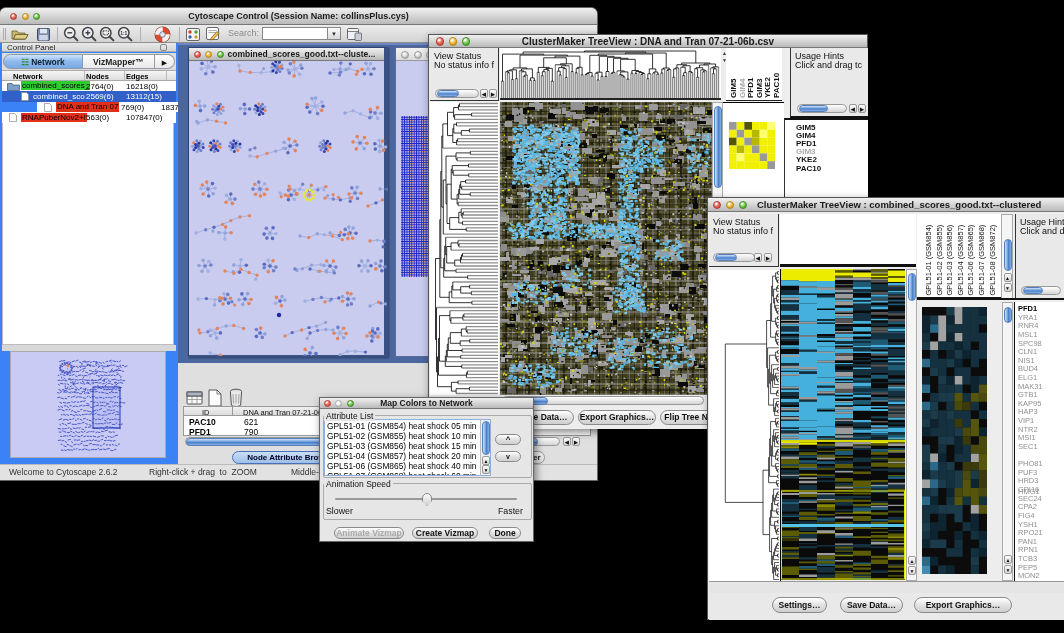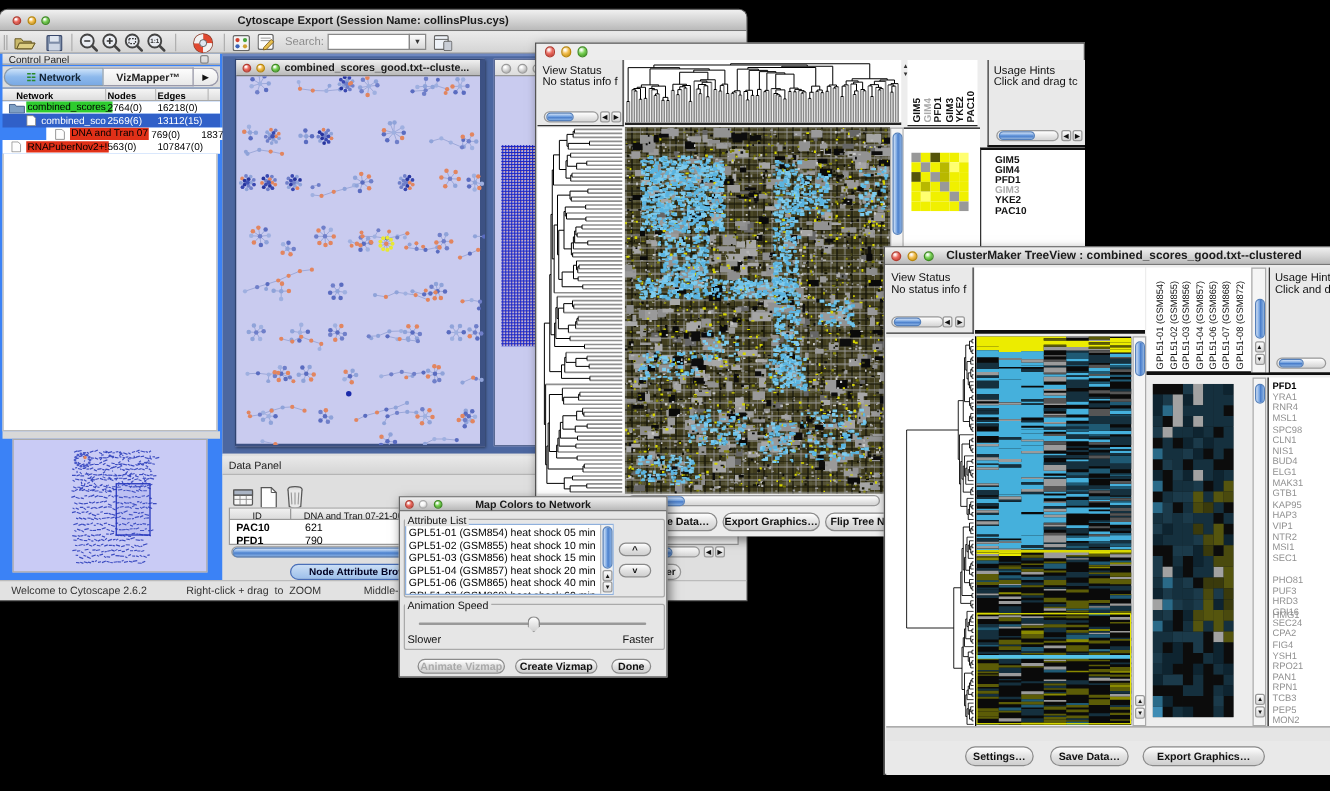--- a/index.html
+++ b/index.html
@@ -11,7 +11,7 @@
 </style></head><body>
 <div class="win" id="mw" style="left:0;top:8px;width:597px;height:472px;border-radius:6px 6px 0 0;background:#e4e4e4;box-shadow:0 0 0 1px #666;">
     <div class="tb" style="top:0;height:17px;border-radius:6px 6px 0 0;">
-      <span class="t" style="font-size:9px;line-height:17px;">Cytoscape Export (Session Name: collinsPlus.cys)</span>
+      <span class="t" style="font-size:9px;line-height:17px;">Cytoscape Control (Session Name: collinsPlus.cys)</span>
     </div>
     <i style="position:absolute;left:10.0px;top:5.0px;width:7px;height:7px;border-radius:50%;background:radial-gradient(circle at 35% 28%,#fff 0 8%,#ee6a5f 45%,#b33b30 100%);border:0.5px solid #b33b30;box-sizing:border-box;"></i>
     <i style="position:absolute;left:21.5px;top:5.0px;width:7px;height:7px;border-radius:50%;background:radial-gradient(circle at 35% 28%,#fff 0 8%,#f5bf4f 45%,#b8860b 100%);border:0.5px solid #b8860b;box-sizing:border-box;"></i>

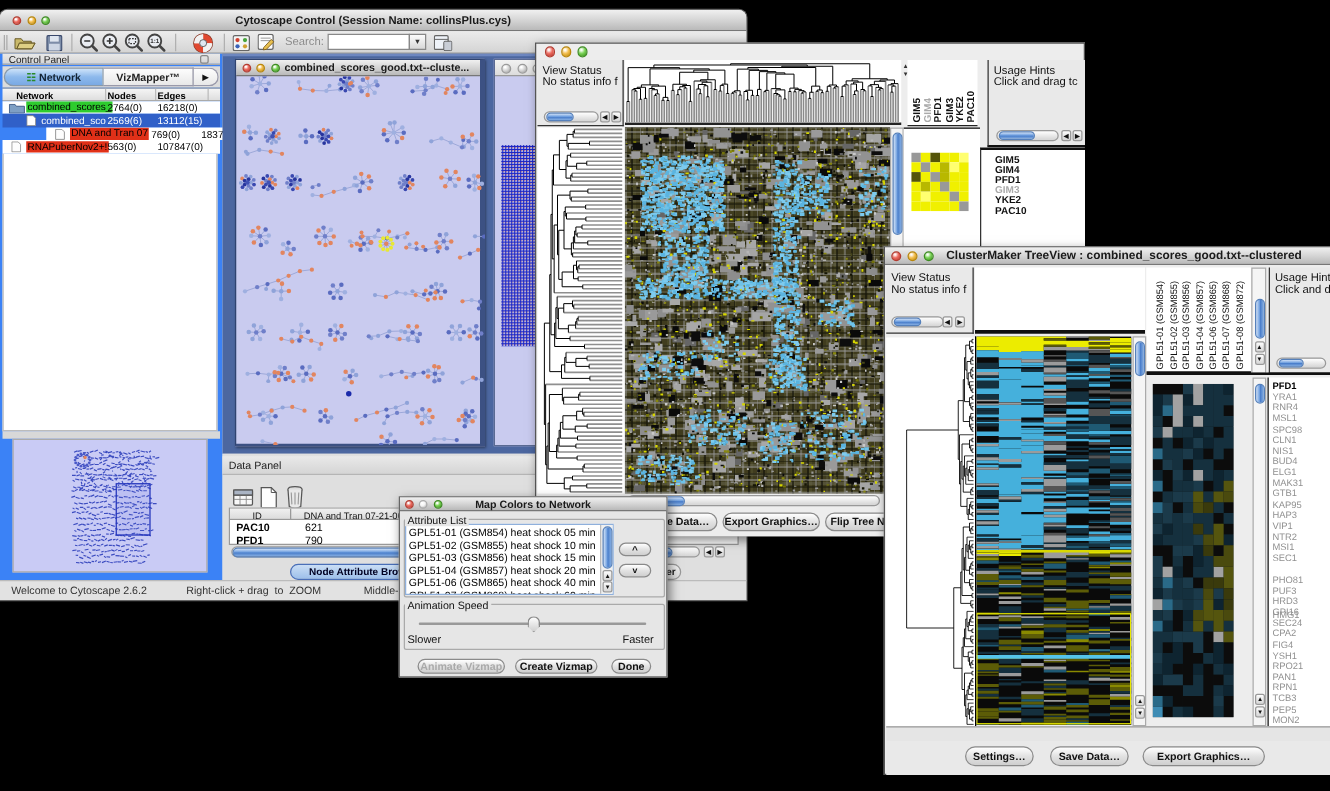--- a/index.html
+++ b/index.html
@@ -749,6 +749,9 @@
     </div>
   </div>
 <div class="win" style="left:428px;top:34px;width:440px;height:395px;background:#ededed;border:1px solid #555;box-shadow:2px 3px 8px rgba(0,0,0,.5);z-index:2;">
+    <div class="tb" style="top:0;height:13px;">
+      <span class="t" style="font-size:10px;line-height:13px;">ClusterMaker TreeView : DNA and Tran 07-21-06b.csv</span>
+    </div>
     <i style="position:absolute;left:6.8px;top:2.2px;width:8.5px;height:8.5px;border-radius:50%;background:radial-gradient(circle at 35% 28%,#fff 0 8%,#ee6a5f 45%,#b33b30 100%);border:0.5px solid #b33b30;box-sizing:border-box;"></i>
     <i style="position:absolute;left:19.8px;top:2.2px;width:8.5px;height:8.5px;border-radius:50%;background:radial-gradient(circle at 35% 28%,#fff 0 8%,#f5bf4f 45%,#b8860b 100%);border:0.5px solid #b8860b;box-sizing:border-box;"></i>
     <i style="position:absolute;left:32.8px;top:2.2px;width:8.5px;height:8.5px;border-radius:50%;background:radial-gradient(circle at 35% 28%,#fff 0 8%,#79d454 45%,#3d8b22 100%);border:0.5px solid #3d8b22;box-sizing:border-box;"></i>

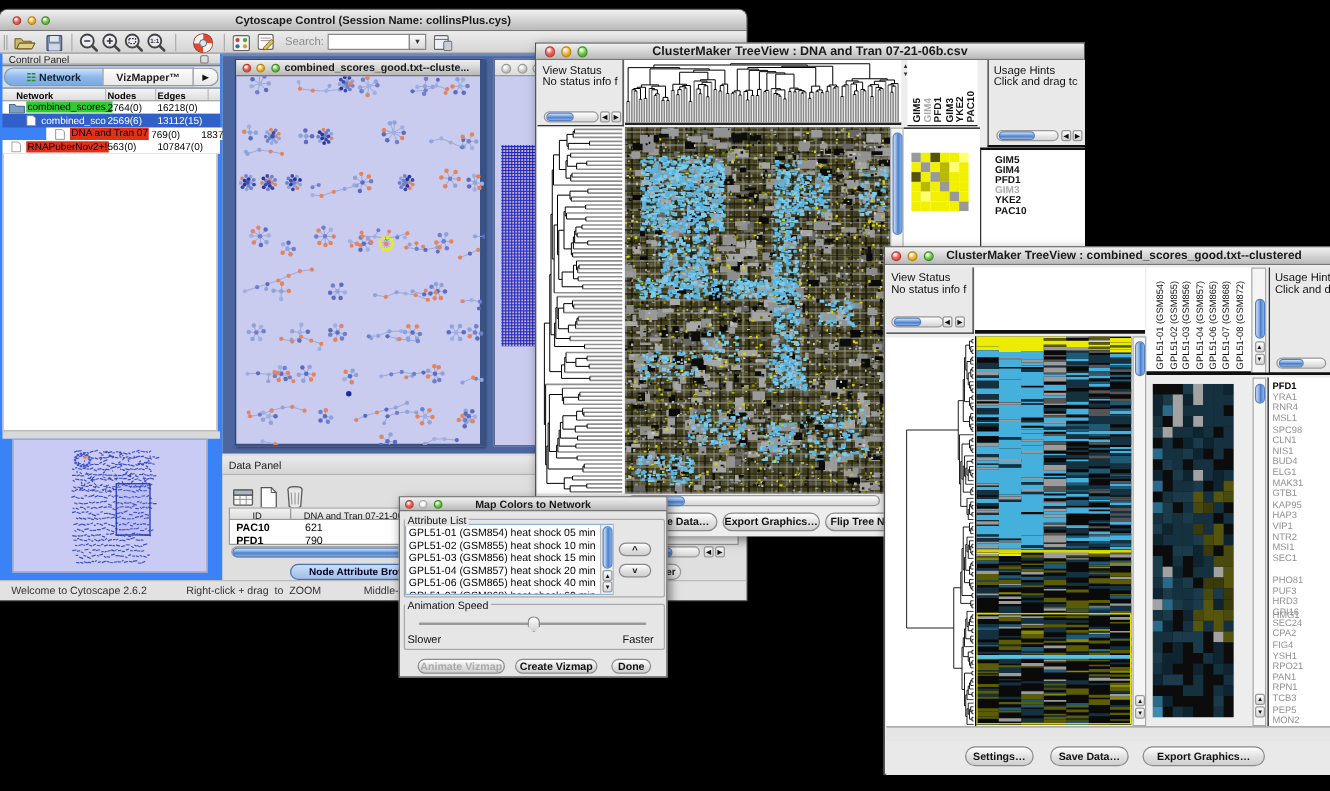--- a/index.html
+++ b/index.html
@@ -710,7 +710,6 @@
       </div>
     </div>
     <div class="abs" style="left:178px;top:355px;width:419px;height:101px;background:#dfdfdf;">
-      <div class="abs" style="left:0;top:2px;width:419px;height:15px;background:linear-gradient(#e9e9e9,#d5d5d5);border-bottom:1px solid #b5b5b5;font-size:8.5px;color:#222;line-height:15px;padding-left:5px;">Data Panel</div>
       <svg style="position:absolute;left:8px;top:27px;" width="17" height="17" viewBox="0 0 17 17">
         <rect x="1" y="2" width="15" height="12" rx="1" fill="#f8f8f8" stroke="#555"></rect>
         <line x1="1" y1="6" x2="16" y2="6" stroke="#555"></line>

